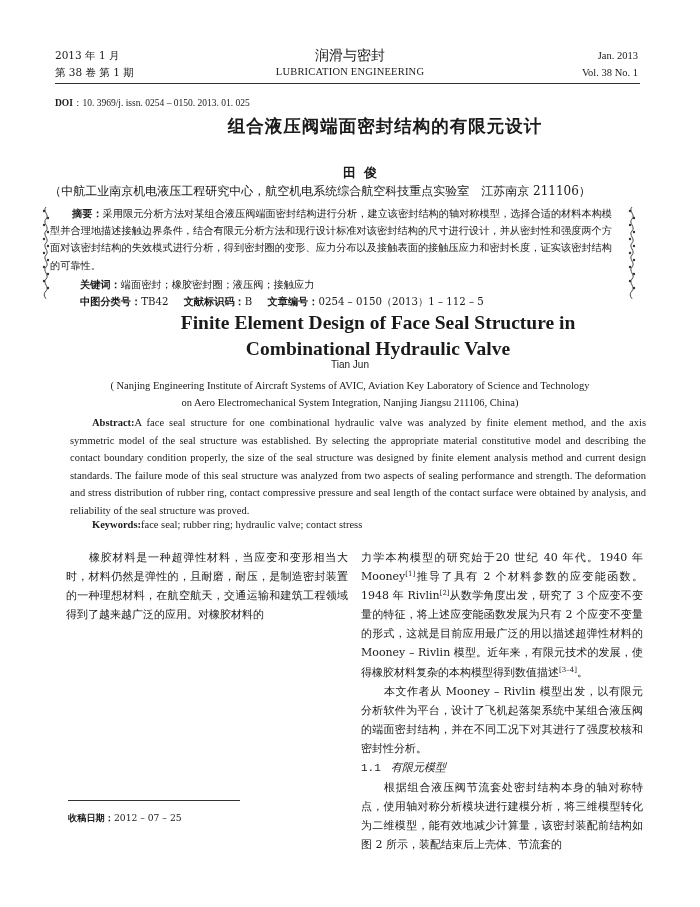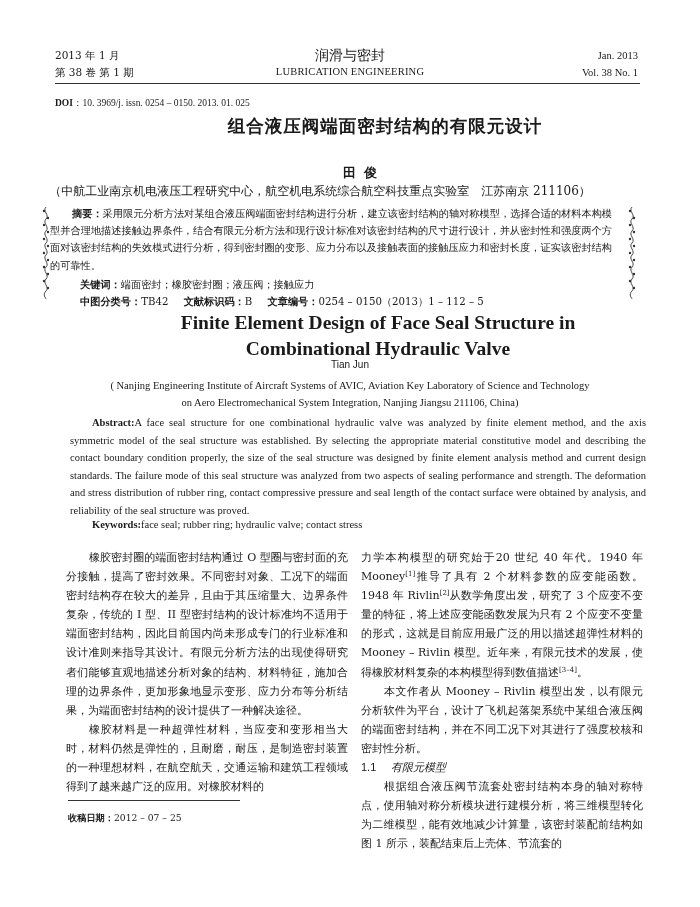--- a/index.html
+++ b/index.html
@@ -159,7 +159,6 @@
 </div>
 
 <div class="abs col col-left">
-  <p>橡胶密封圈的端面密封结构通过 O 型圈与密封面的充分接触，提高了密封效果。不同密封对象、工况下的端面密封结构存在较大的差异，且由于其压缩量大、边界条件复杂，传统的 I 型、II 型密封结构的设计标准均不适用于端面密封结构，因此目前国内尚未形成专门的行业标准和设计准则来指导其设计。有限元分析方法的出现使得研究者们能够直观地描述分析对象的结构、材料特征，施加合理的边界条件，更加形象地显示变形、应力分布等分析结果，为端面密封结构的设计提供了一种解决途径。</p>
   <p>橡胶材料是一种超弹性材料，当应变和变形相当大时，材料仍然是弹性的，且耐磨，耐压，是制造密封装置的一种理想材料，在航空航天，交通运输和建筑工程领域得到了越来越广泛的应用。对橡胶材料的</p>
 </div>
 

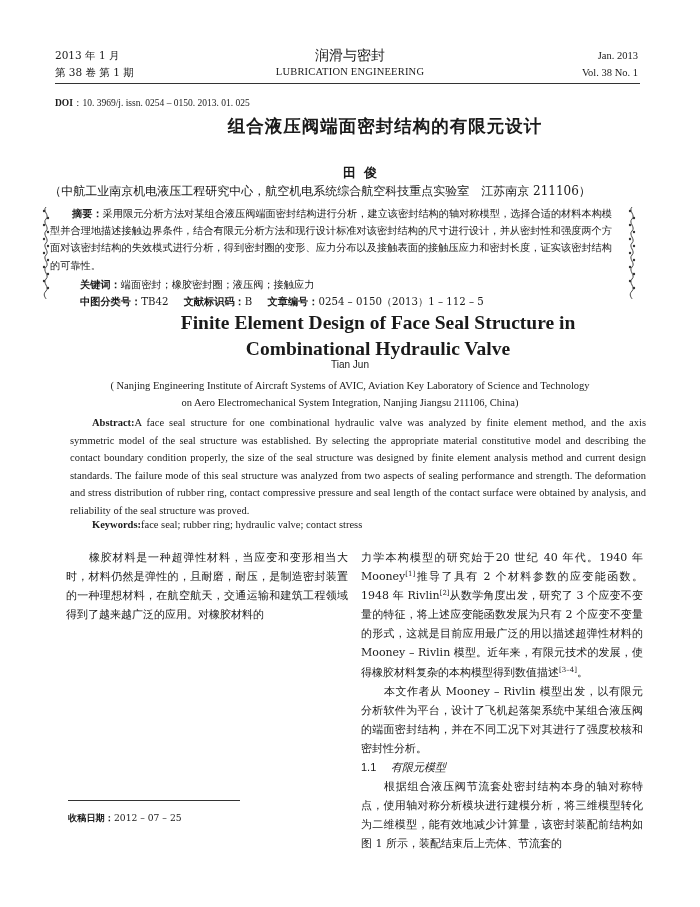--- a/index.html
+++ b/index.html
@@ -59,7 +59,7 @@
     .sec-h { font-weight: bold; font-family: "DejaVu Sans", sans-serif; text-indent: 0 !important; }
     .sec-h .num { font-weight: normal; font-family: "Liberation Serif", serif; display: inline-block; width: 22px; }
     .subsec-h { text-indent: 0 !important; font-style: italic; }
-    .subsec-h .num { font-style: normal; display: inline-block; width: 30px; font-family: Liberation Sans, sans-serif; }
+    .subsec-h .num { font-style: normal; display: inline-block; width: 30px; font-family: Liberation Mono, monospace; }
 
     .foot-rule { left: 68px; width: 172px; top: 800px; border-top: 1px solid #333; height: 0; }
     .foot { left: 68px; width: 285px; top: 810px; font-size: 9.2px; line-height: 16px; }

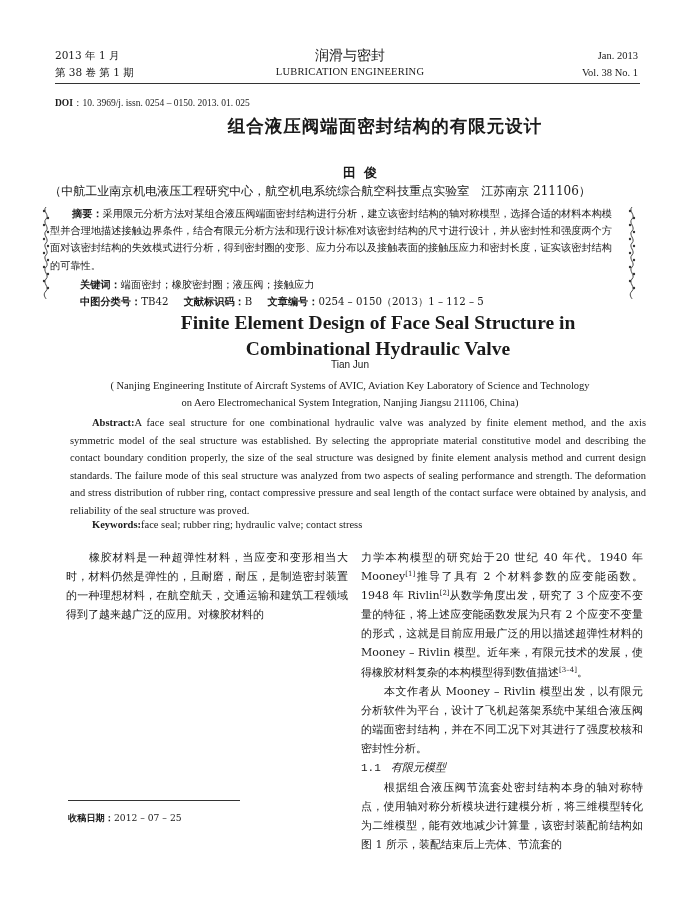--- a/index.html
+++ b/index.html
@@ -166,7 +166,7 @@
   <p class="noindent"><span>力学本构模型的研究始于20 世纪 40 年代。1940 年 Mooney</span><sup>[1]</sup><span>推导了具有 2 个材料参数的应变能函数。1948 年 Rivlin</span><sup>[2]</sup><span>从数学角度出发，研究了 3 个应变不变量的特征，将上述应变能函数发展为只有 2 个应变不变量的形式，这就是目前应用最广泛的用以描述超弹性材料的 Mooney – Rivlin 模型。近年来，有限元技术的发展，使得橡胶材料复杂的本构模型得到数值描述</span><sup>[3–4]</sup><span>。</span></p>
   <p>本文作者从 Mooney – Rivlin 模型出发，以有限元分析软件为平台，设计了飞机起落架系统中某组合液压阀的端面密封结构，并在不同工况下对其进行了强度校核和密封性分析。</p>
   <p class="subsec-h"><span class="num">1.1</span><span>有限元模型</span></p>
-  <p>根据组合液压阀节流套处密封结构本身的轴对称特点，使用轴对称分析模块进行建模分析，将三维模型转化为二维模型，能有效地减少计算量，该密封装配前结构如图 1 所示，装配结束后上壳体、节流套的</p>
+  <p>根据组合液压阀节流套处密封结构本身的轴对称特点，使用轴对称分析模块进行建模分析，将三维模型转化为二维模型，能有效地减少计算量，该密封装配前结构如图 2 所示，装配结束后上壳体、节流套的</p>
 </div>
 
 <div class="abs foot-rule"></div>

